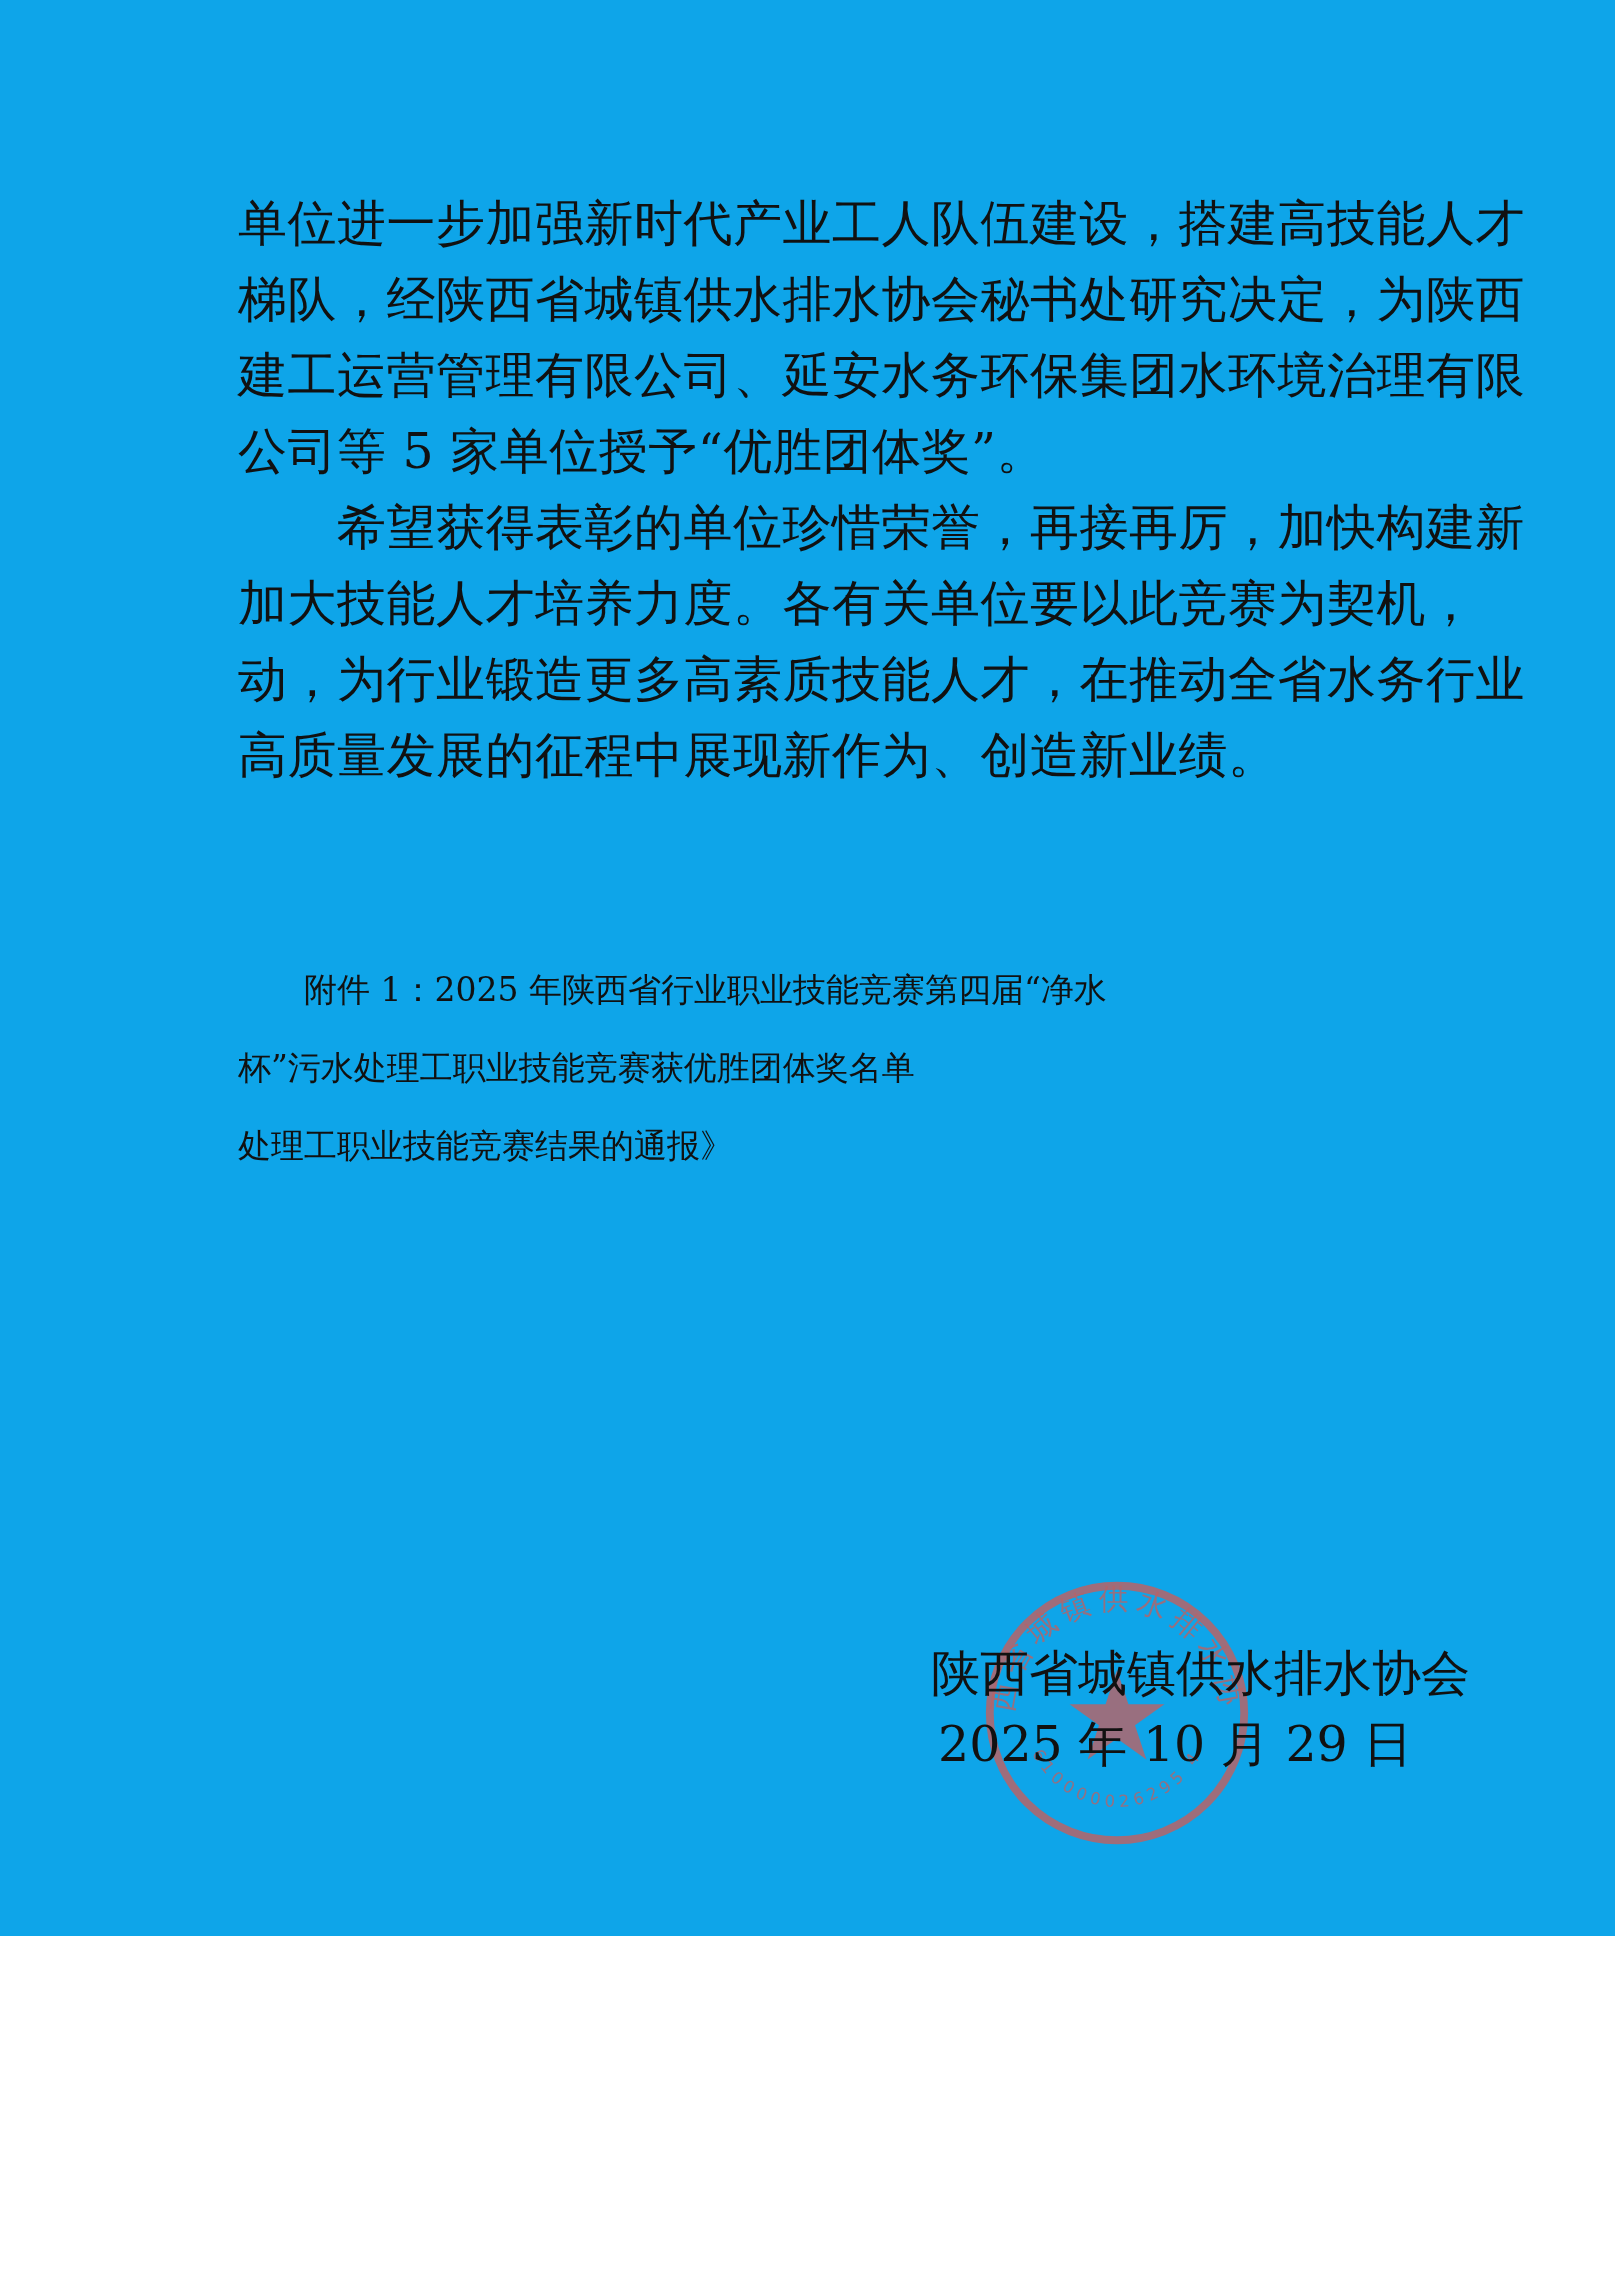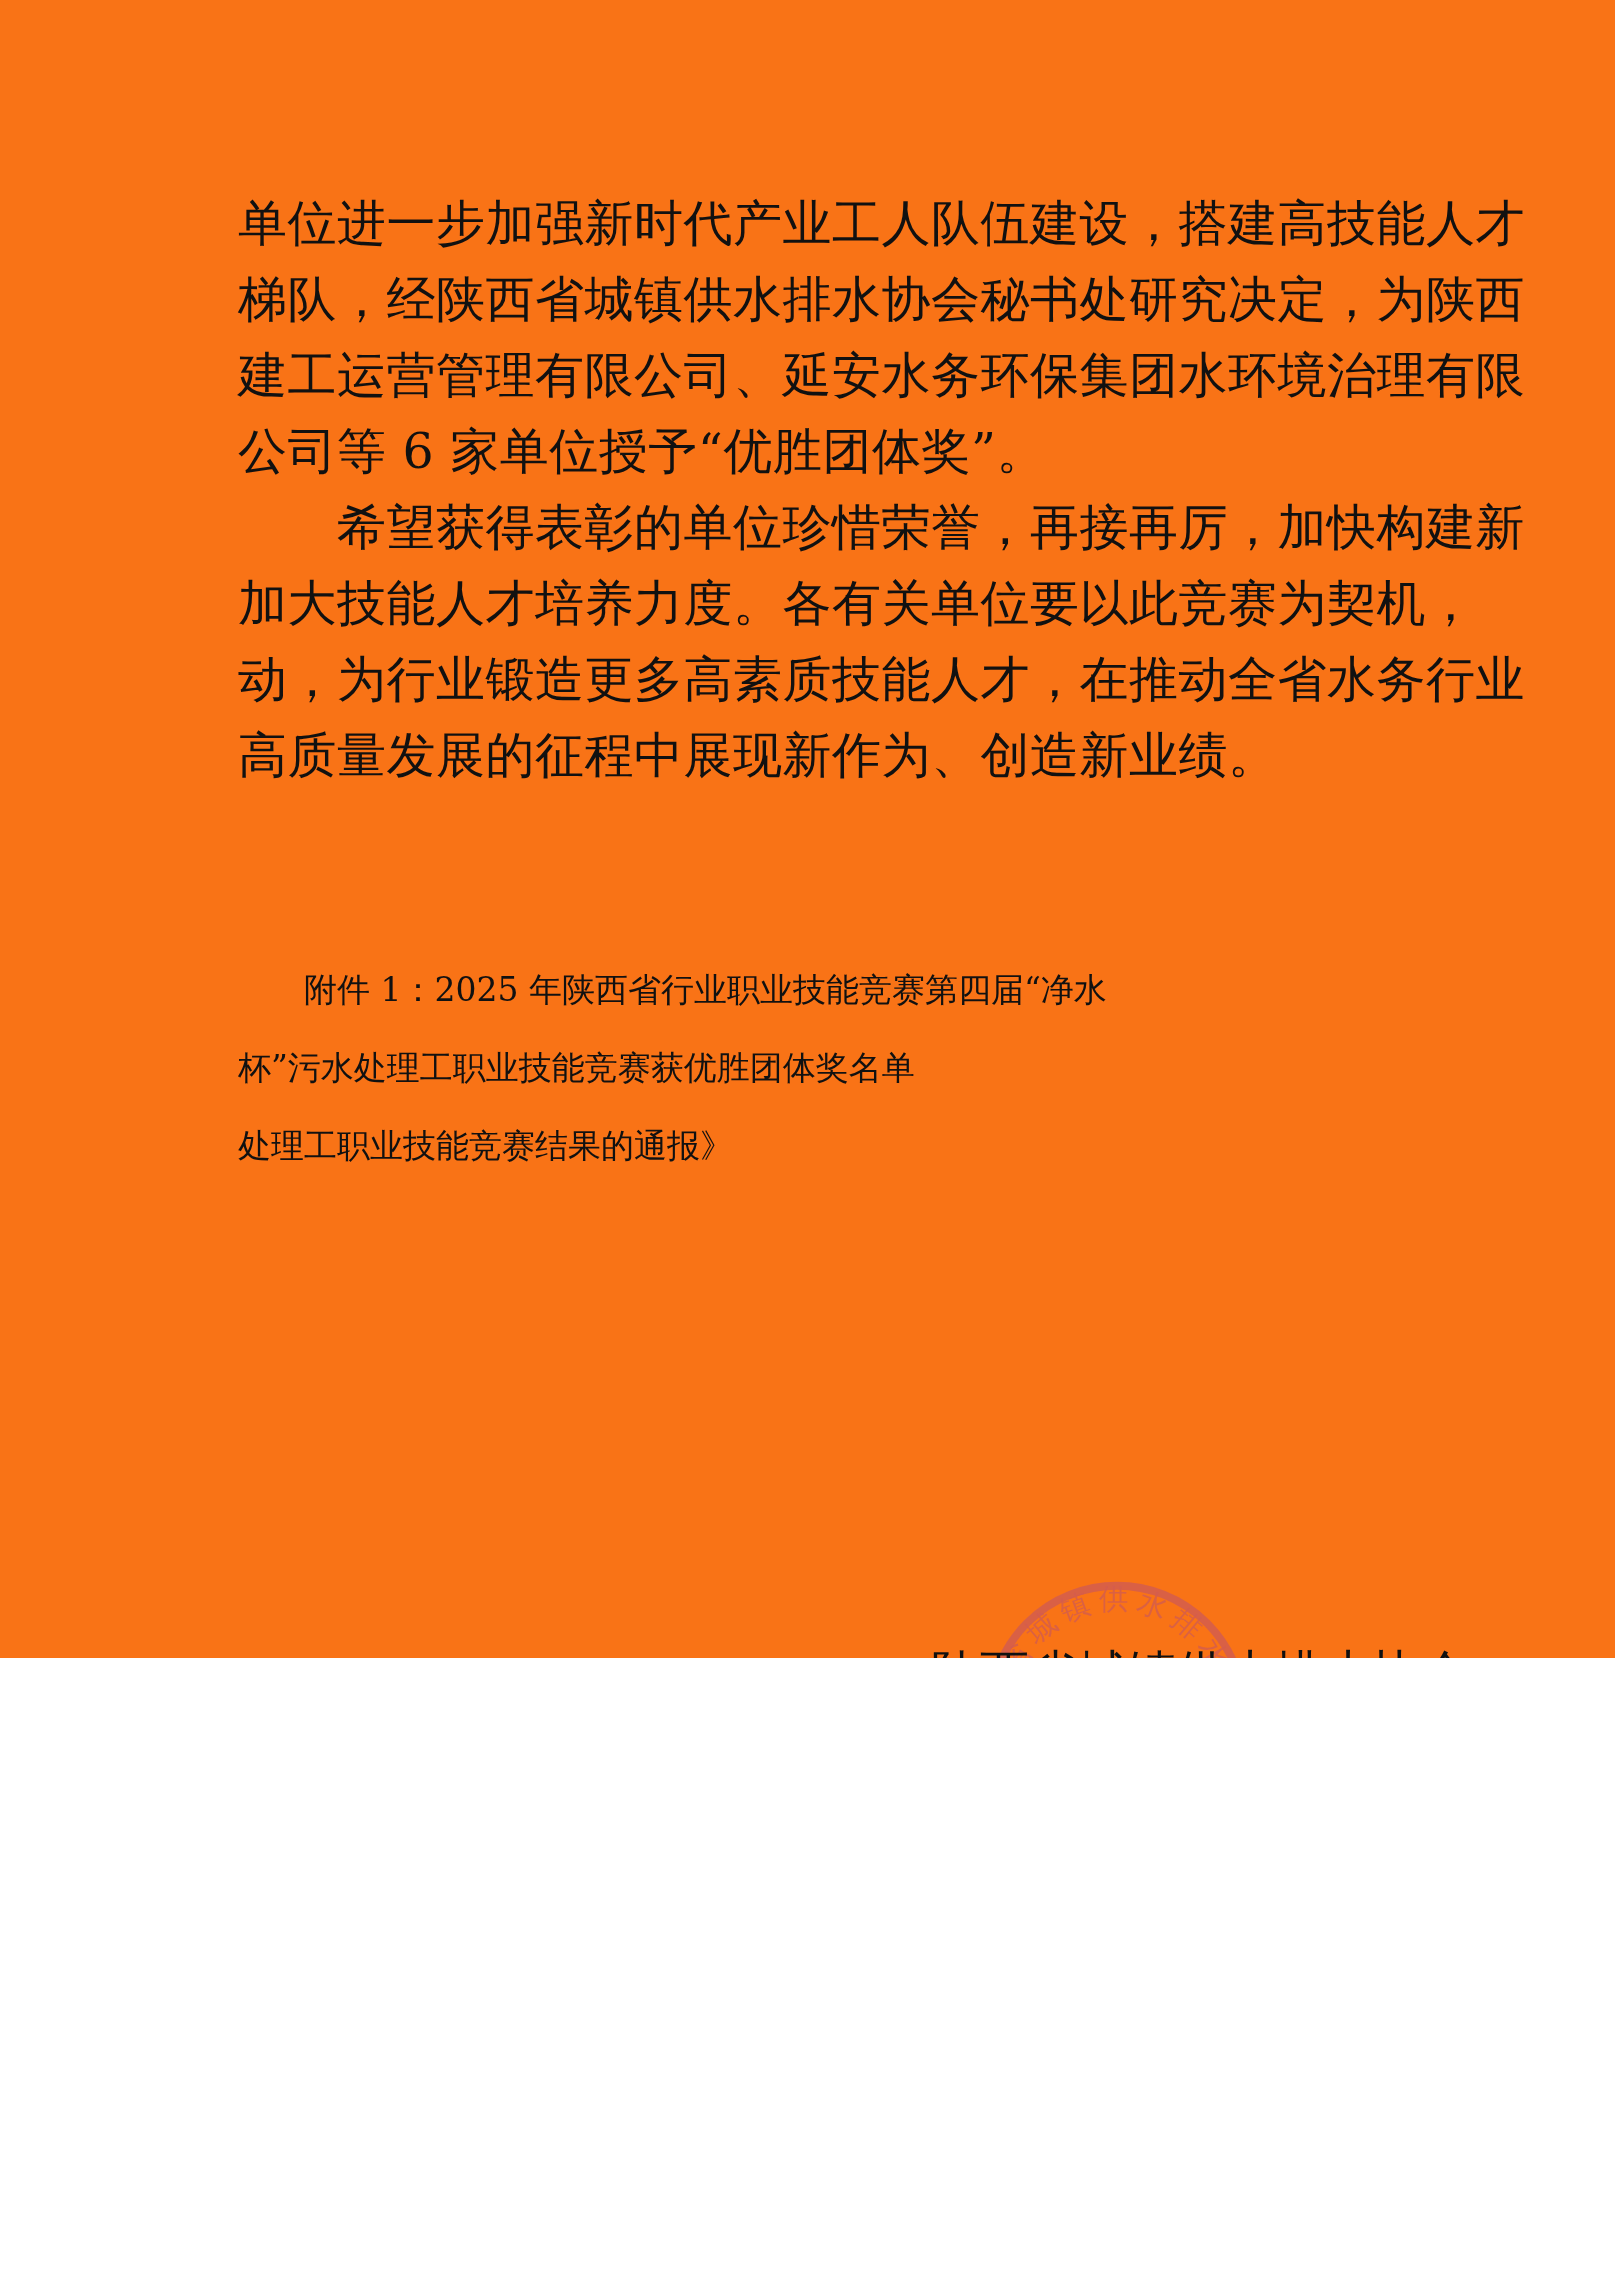--- a/index.html
+++ b/index.html
@@ -13,8 +13,8 @@
   .page {
     position: relative;
     width: 1615px;
-    height: 1658px;
-    background: #f97316;
+    height: 1936px;
+    background: #0ea5e9;
     overflow: hidden;
     box-sizing: border-box;
   }

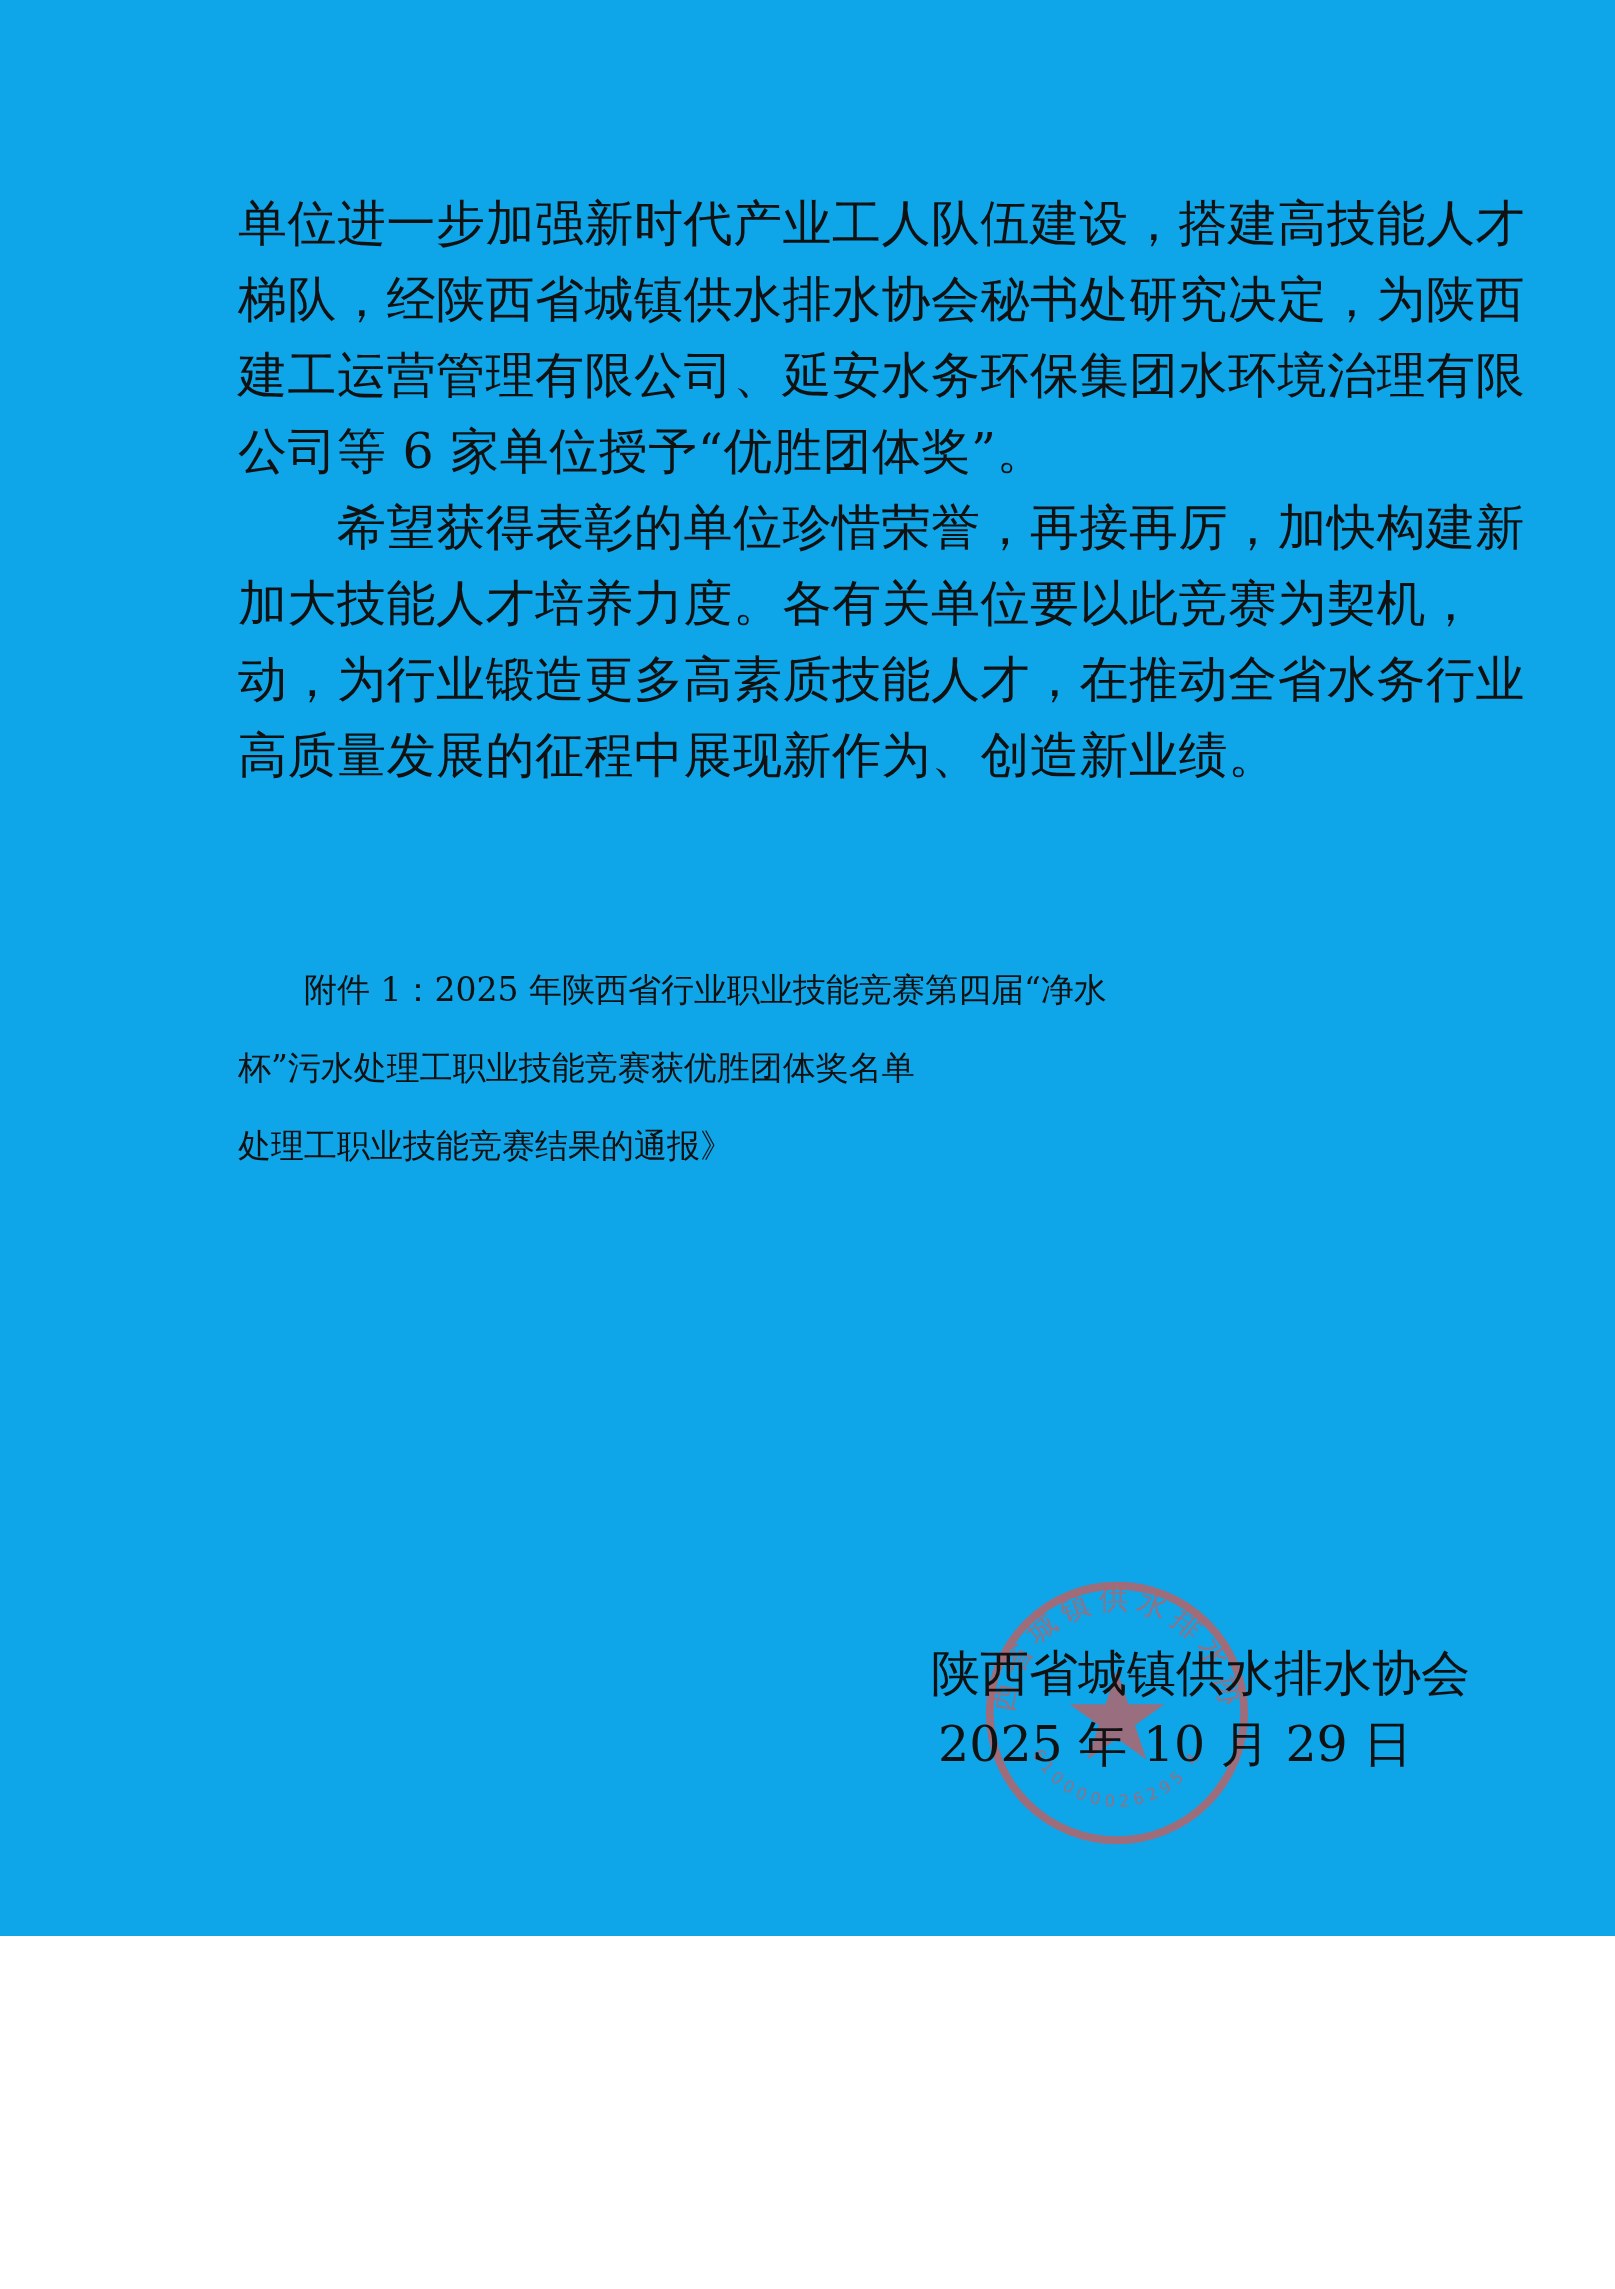--- a/index.html
+++ b/index.html
@@ -96,7 +96,7 @@
       <span class="ln">单位进一步加强新时代产业工人队伍建设，搭建高技能人才</span>
       <span class="ln">梯队，经陕西省城镇供水排水协会秘书处研究决定，为陕西</span>
       <span class="ln">建工运营管理有限公司、延安水务环保集团水环境治理有限</span>
-      <span class="ln">公司等 6 家单位授予“优胜团体奖”。</span>
+      <span class="ln">公司等 5 家单位授予“优胜团体奖”。</span>
     </div>
 
     <div class="para">

